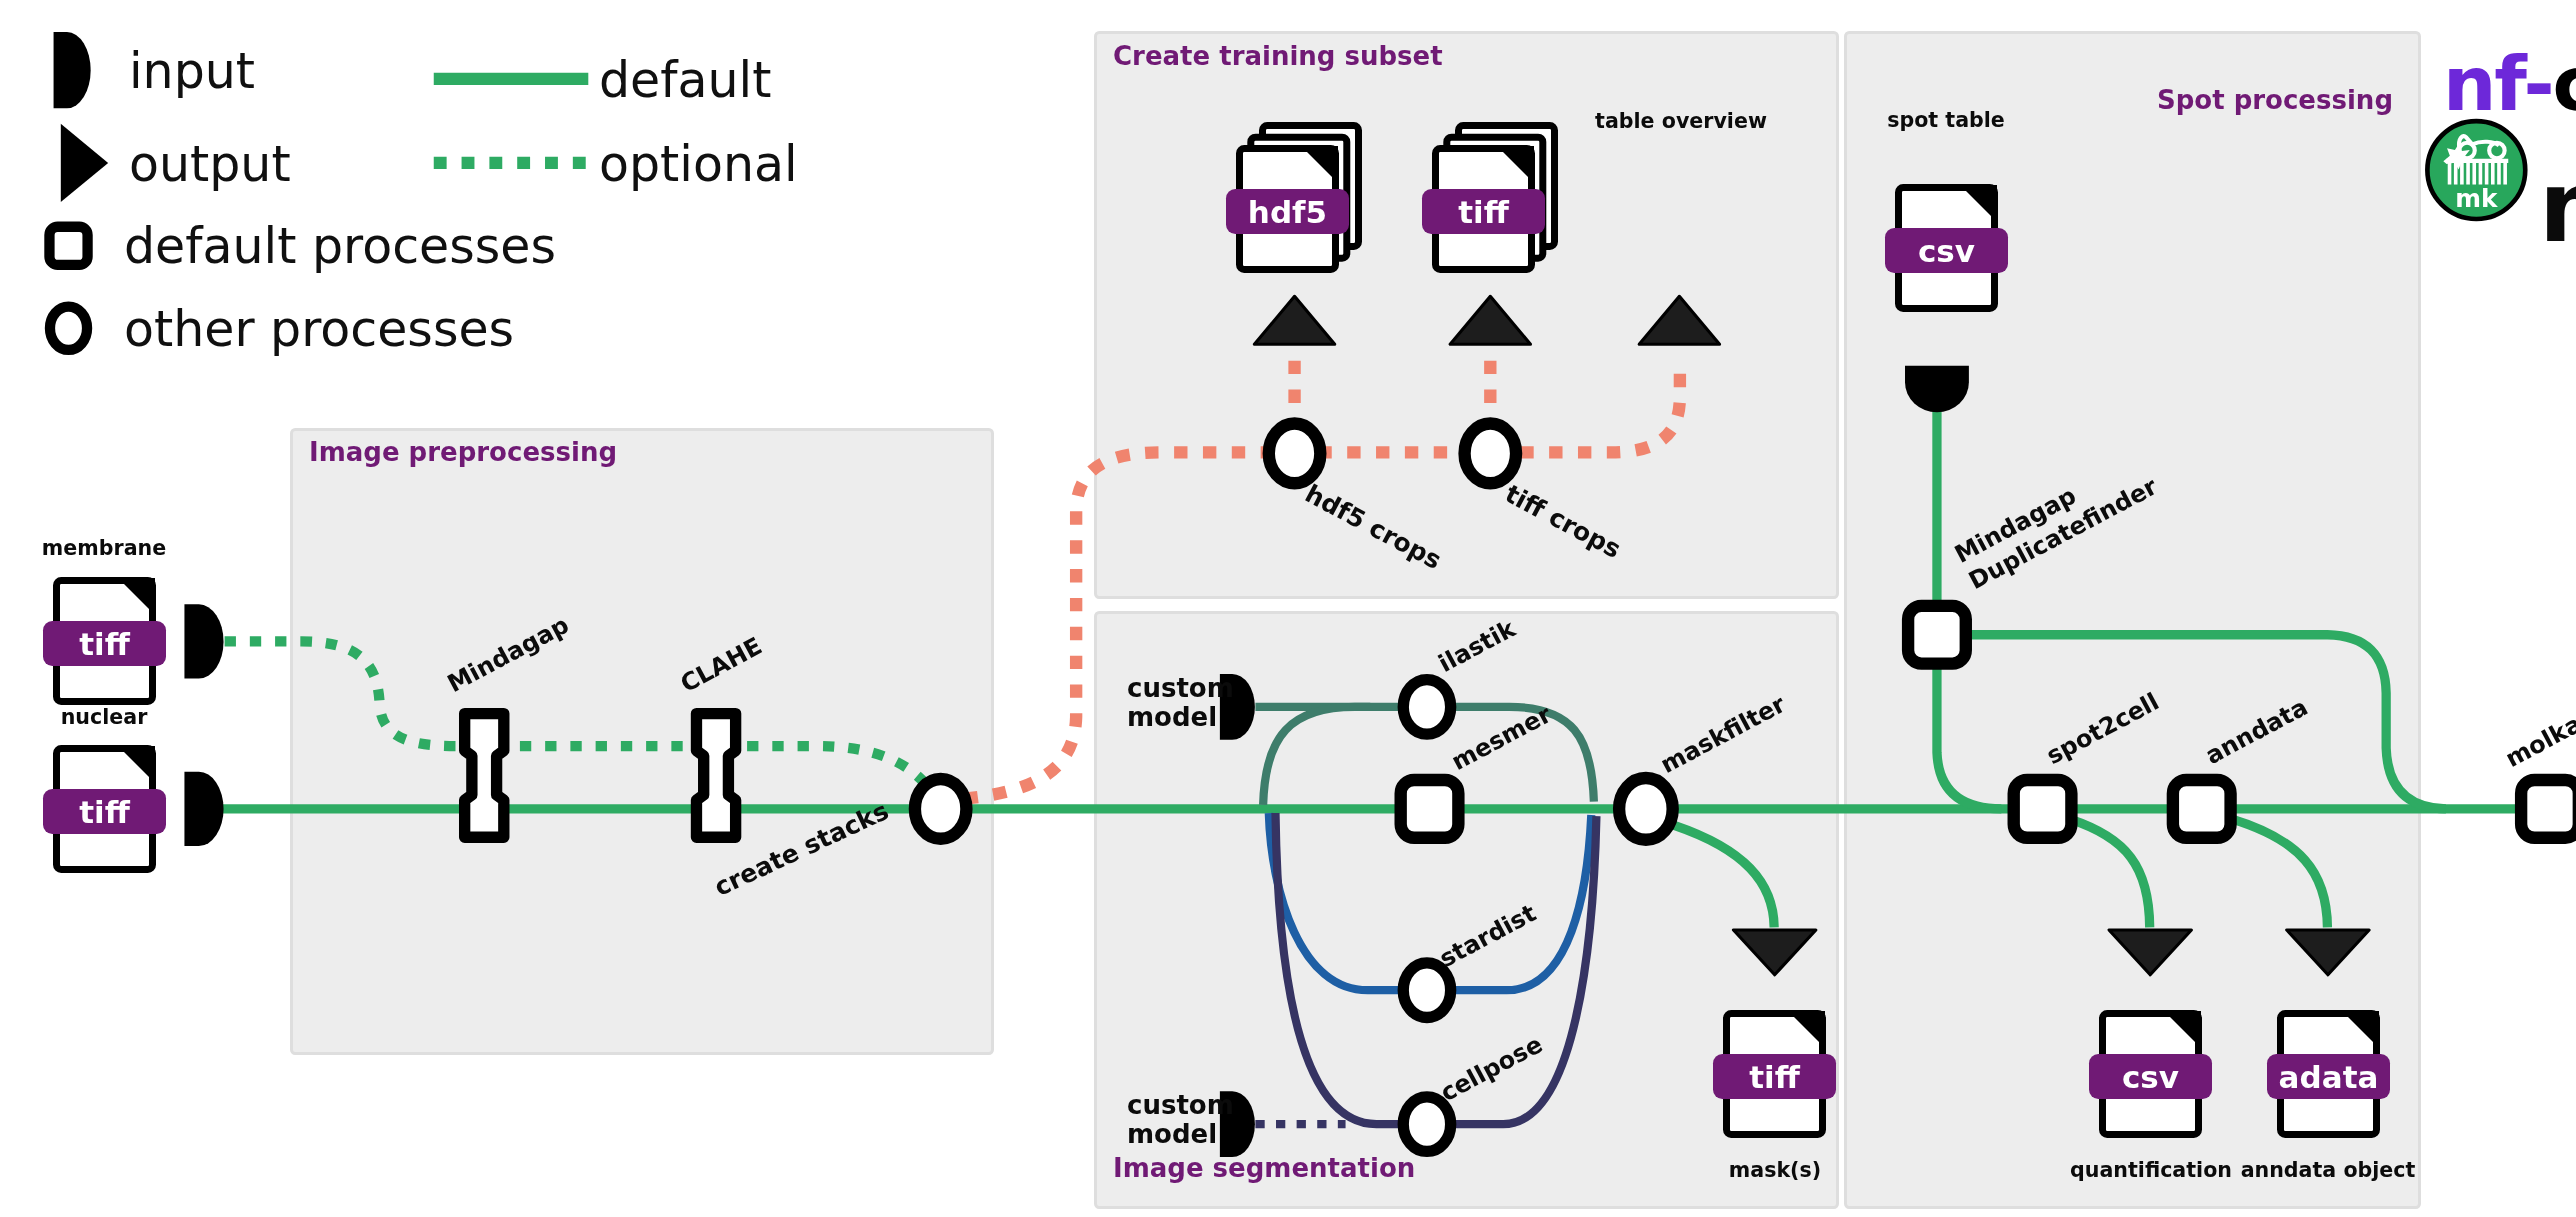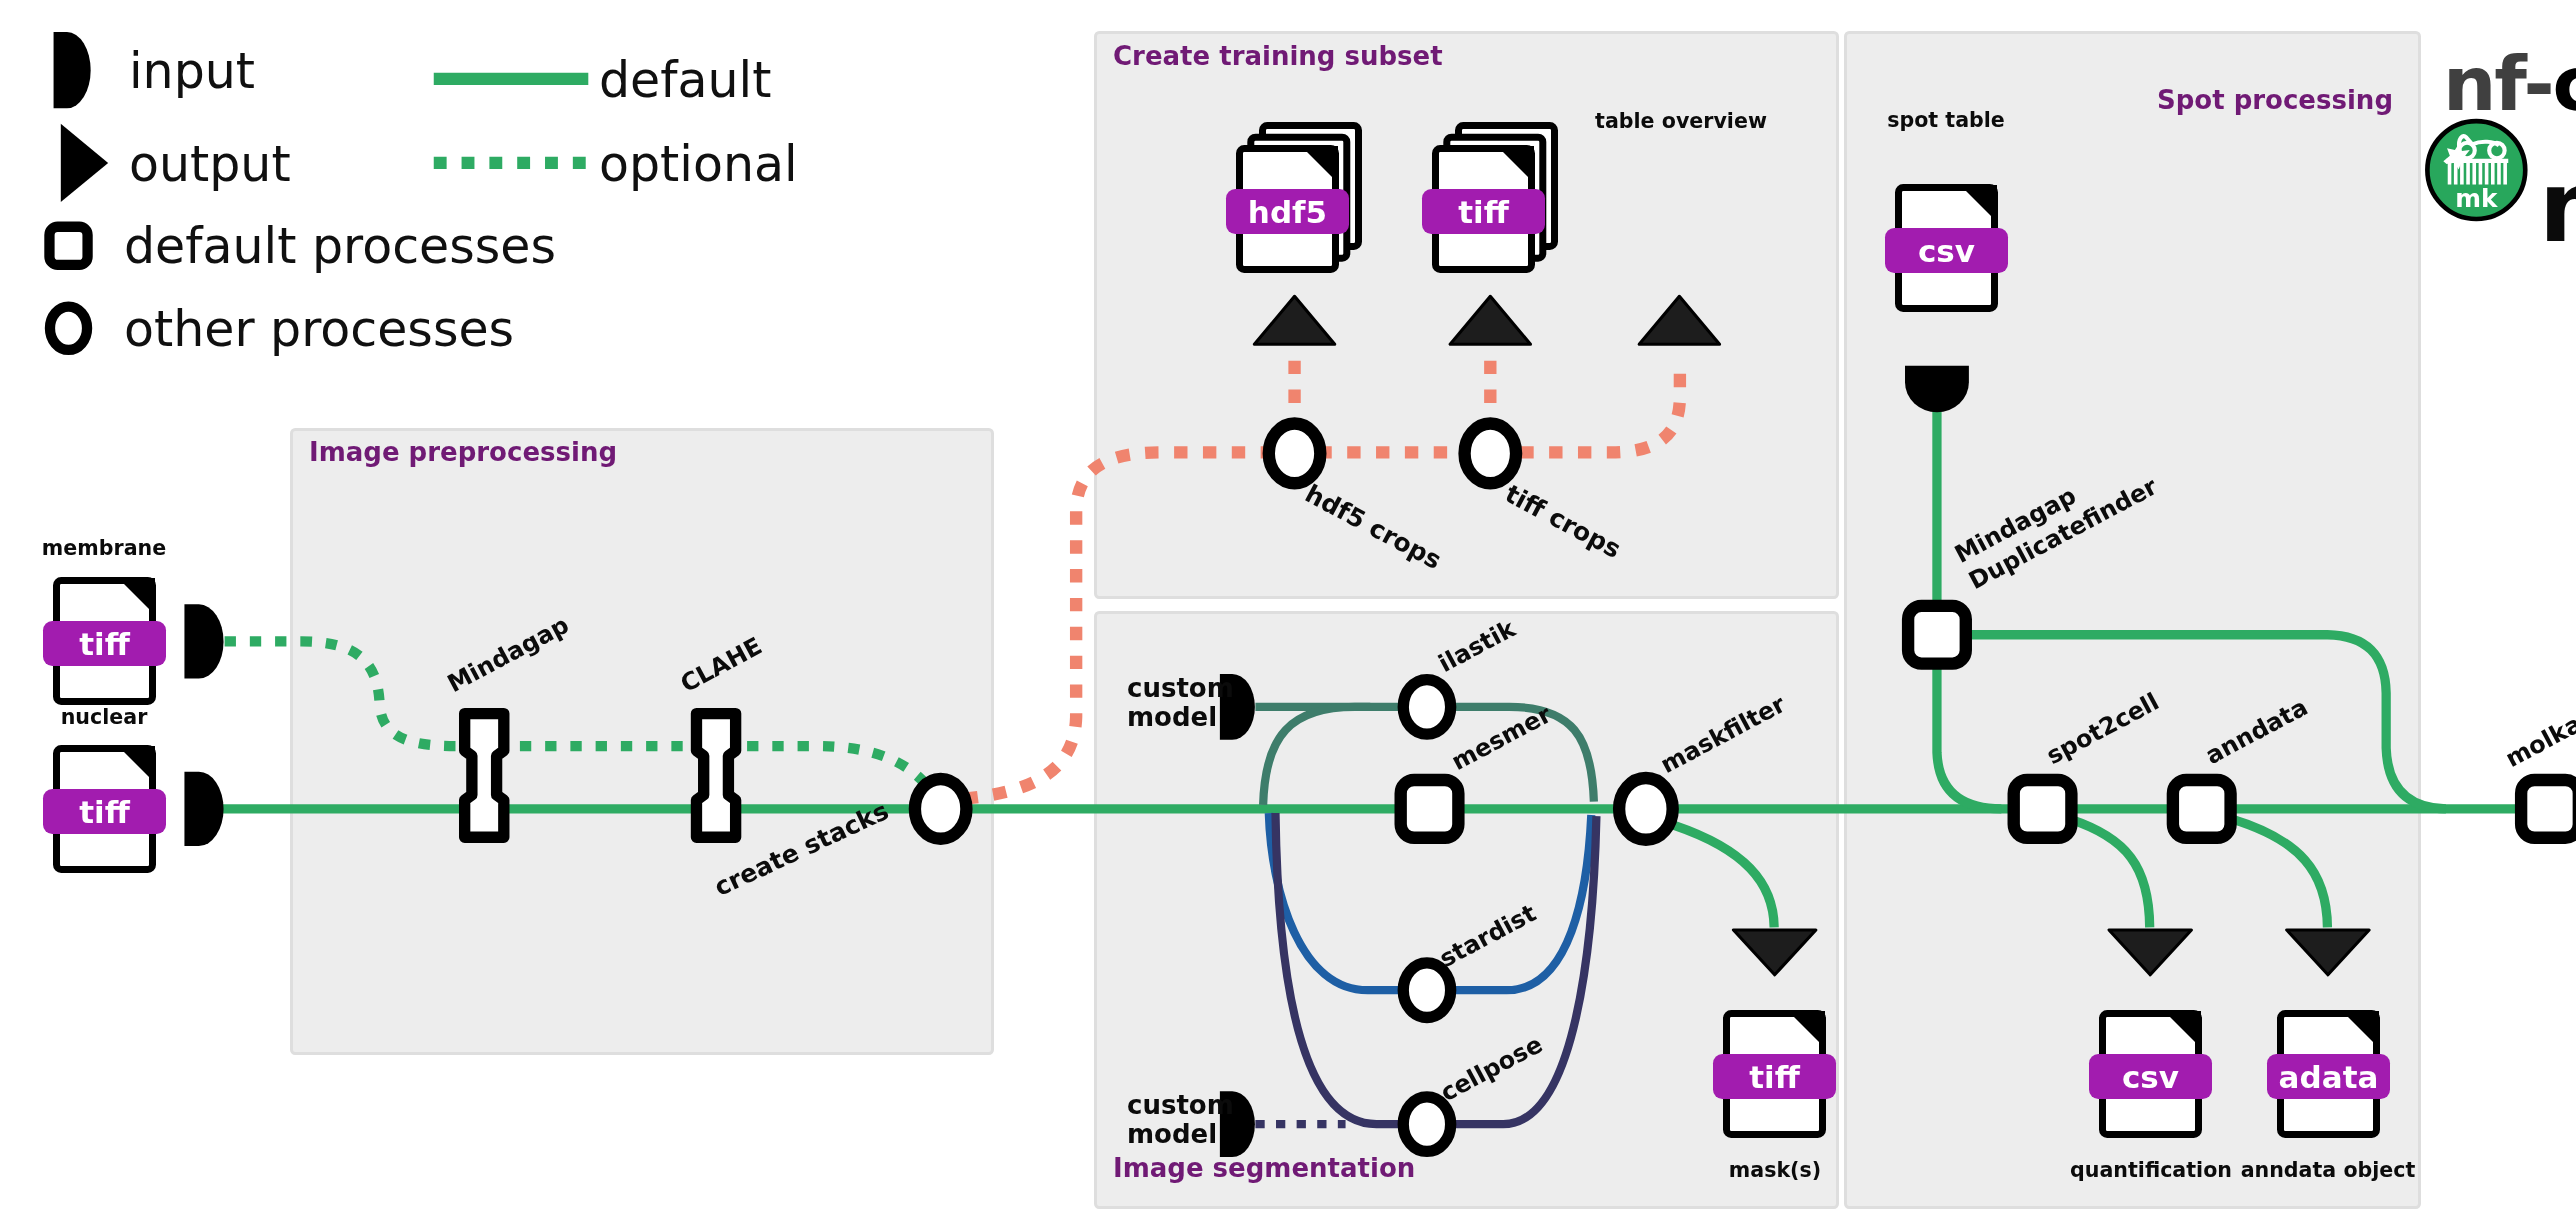--- a/index.html
+++ b/index.html
@@ -32,7 +32,7 @@
   
   .logo1{position:absolute;left:2443px;top:40px;font-size:75px;font-weight:700;letter-spacing:-2.1px;z-index:9;}
   .logo2{position:absolute;left:2539px;top:150px;font-size:98px;font-weight:700;letter-spacing:-3.1px;z-index:9;color:#0b0b0b;}
-  .gr{color:#404040;}
+  .gr{color:#6d28d9;}
 </style>
 </head>
 <body>

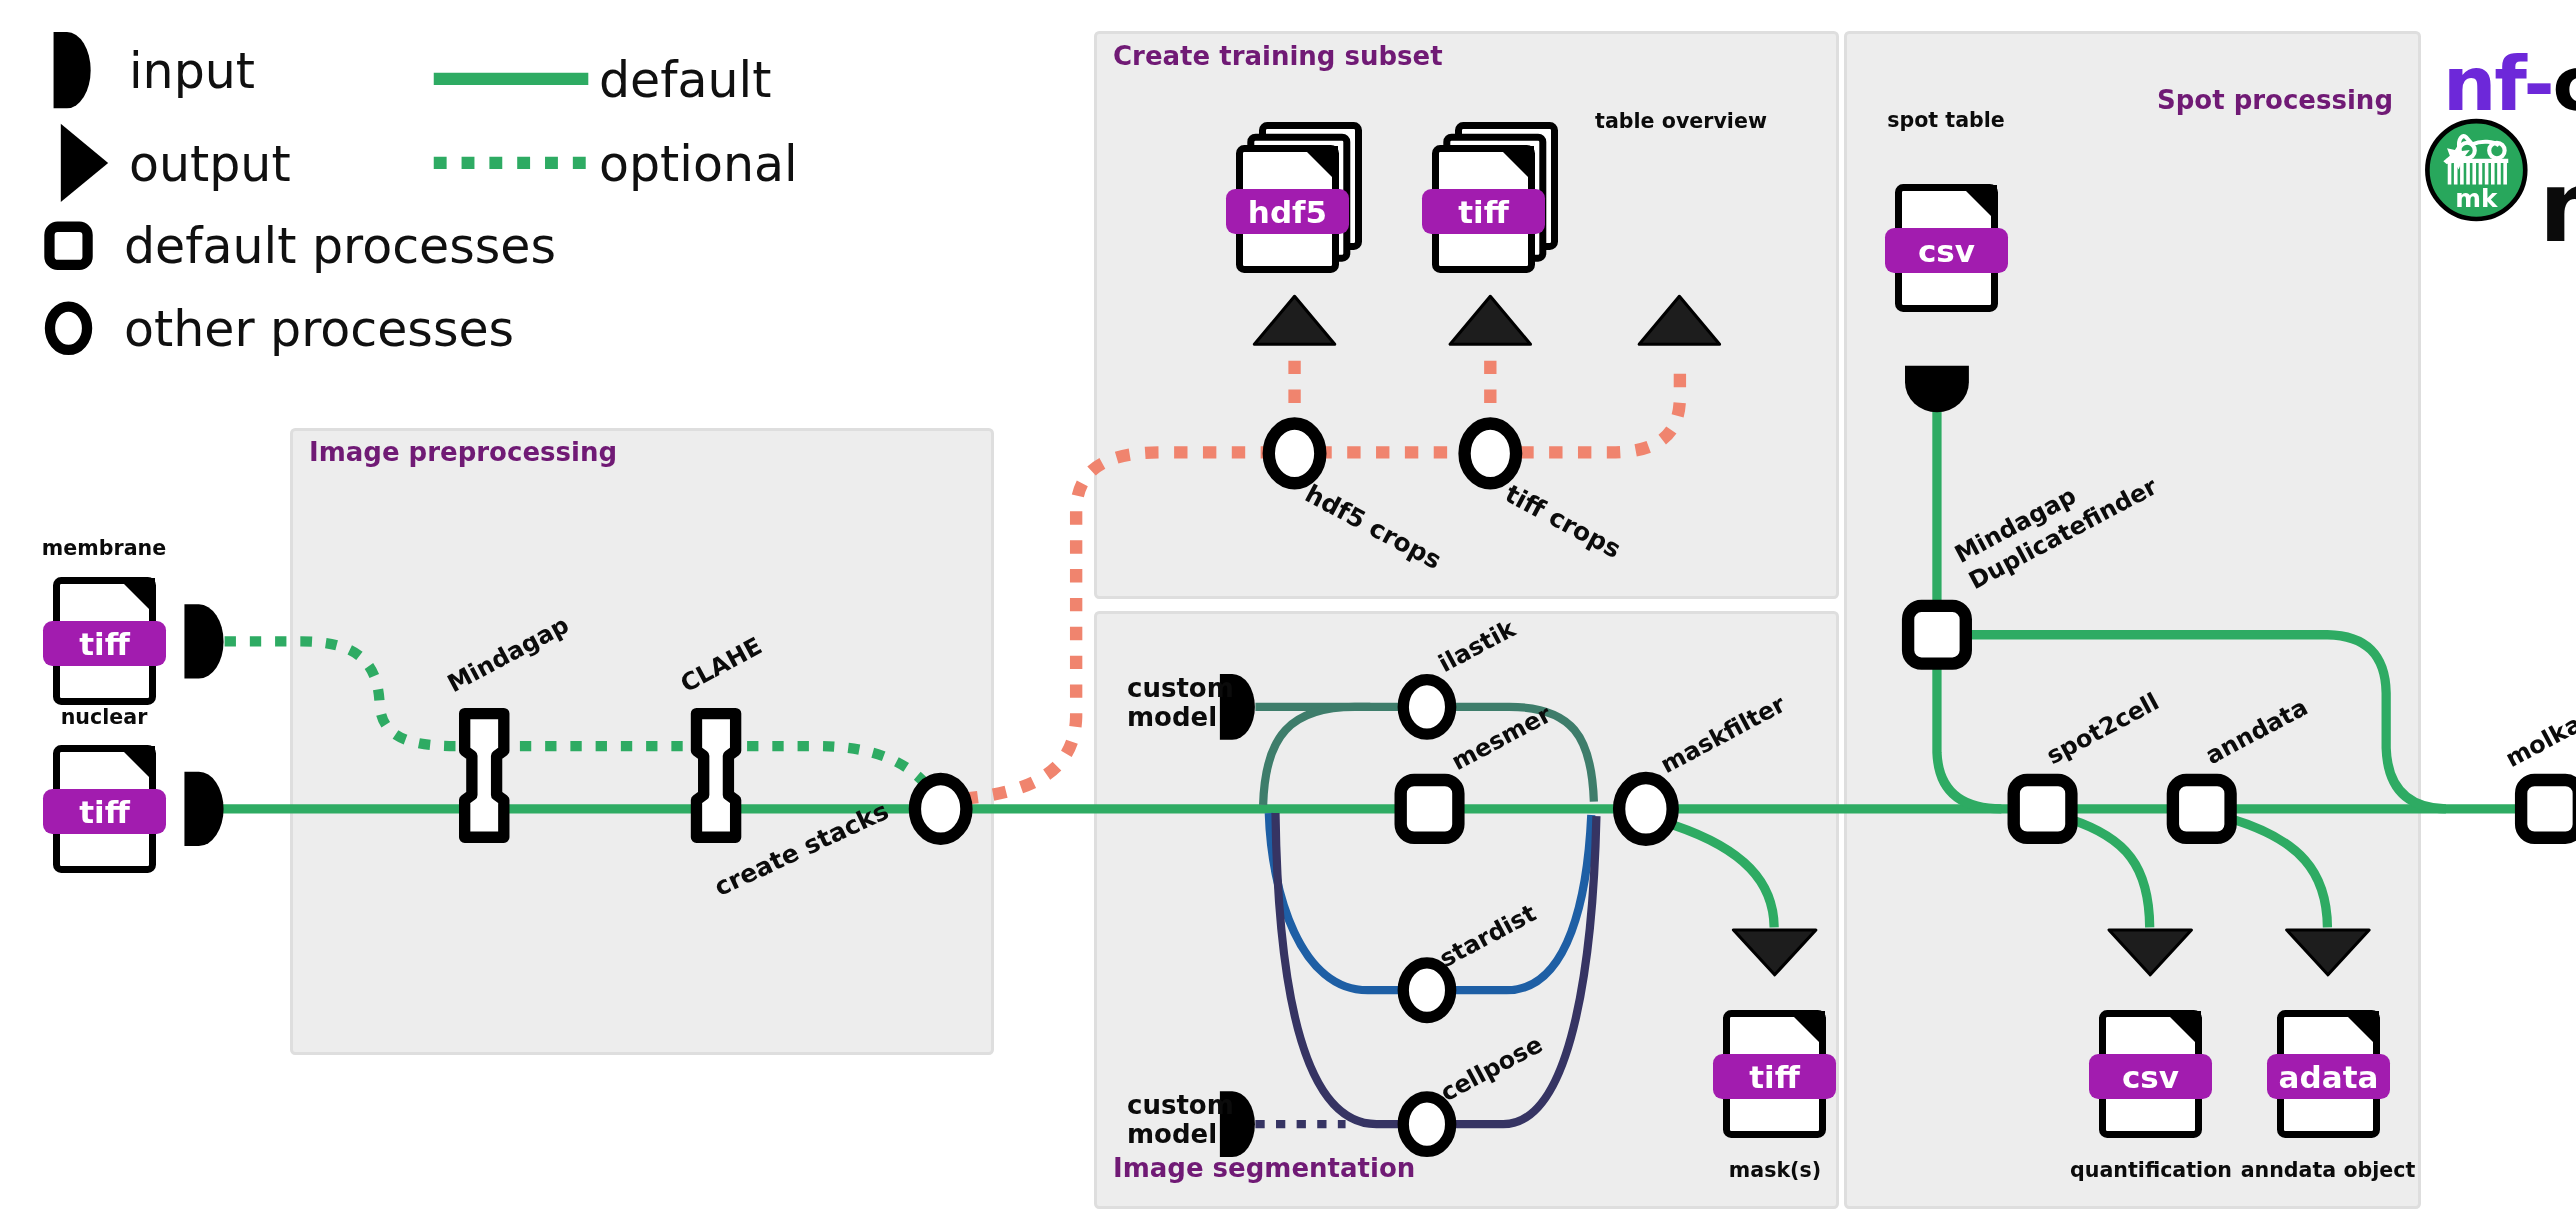--- a/index.html
+++ b/index.html
@@ -27,7 +27,7 @@
   .file .page{z-index:2;}
   .file .fold{position:absolute;right:1px;top:1px;width:0;height:0;z-index:3;
         border-top:37px solid #000;border-left:37px solid transparent;}
-  .file .band{position:absolute;left:-10.3px;right:-10.3px;top:44px;height:45px;background:#a21caf;border-radius:9.3px;
+  .file .band{position:absolute;left:-10.3px;right:-10.3px;top:44px;height:45px;background:#701a75;border-radius:9.3px;
         z-index:4;color:#fff;font-size:31px;font-weight:700;display:flex;align-items:center;justify-content:center;}
   
   .logo1{position:absolute;left:2443px;top:40px;font-size:75px;font-weight:700;letter-spacing:-2.1px;z-index:9;}

